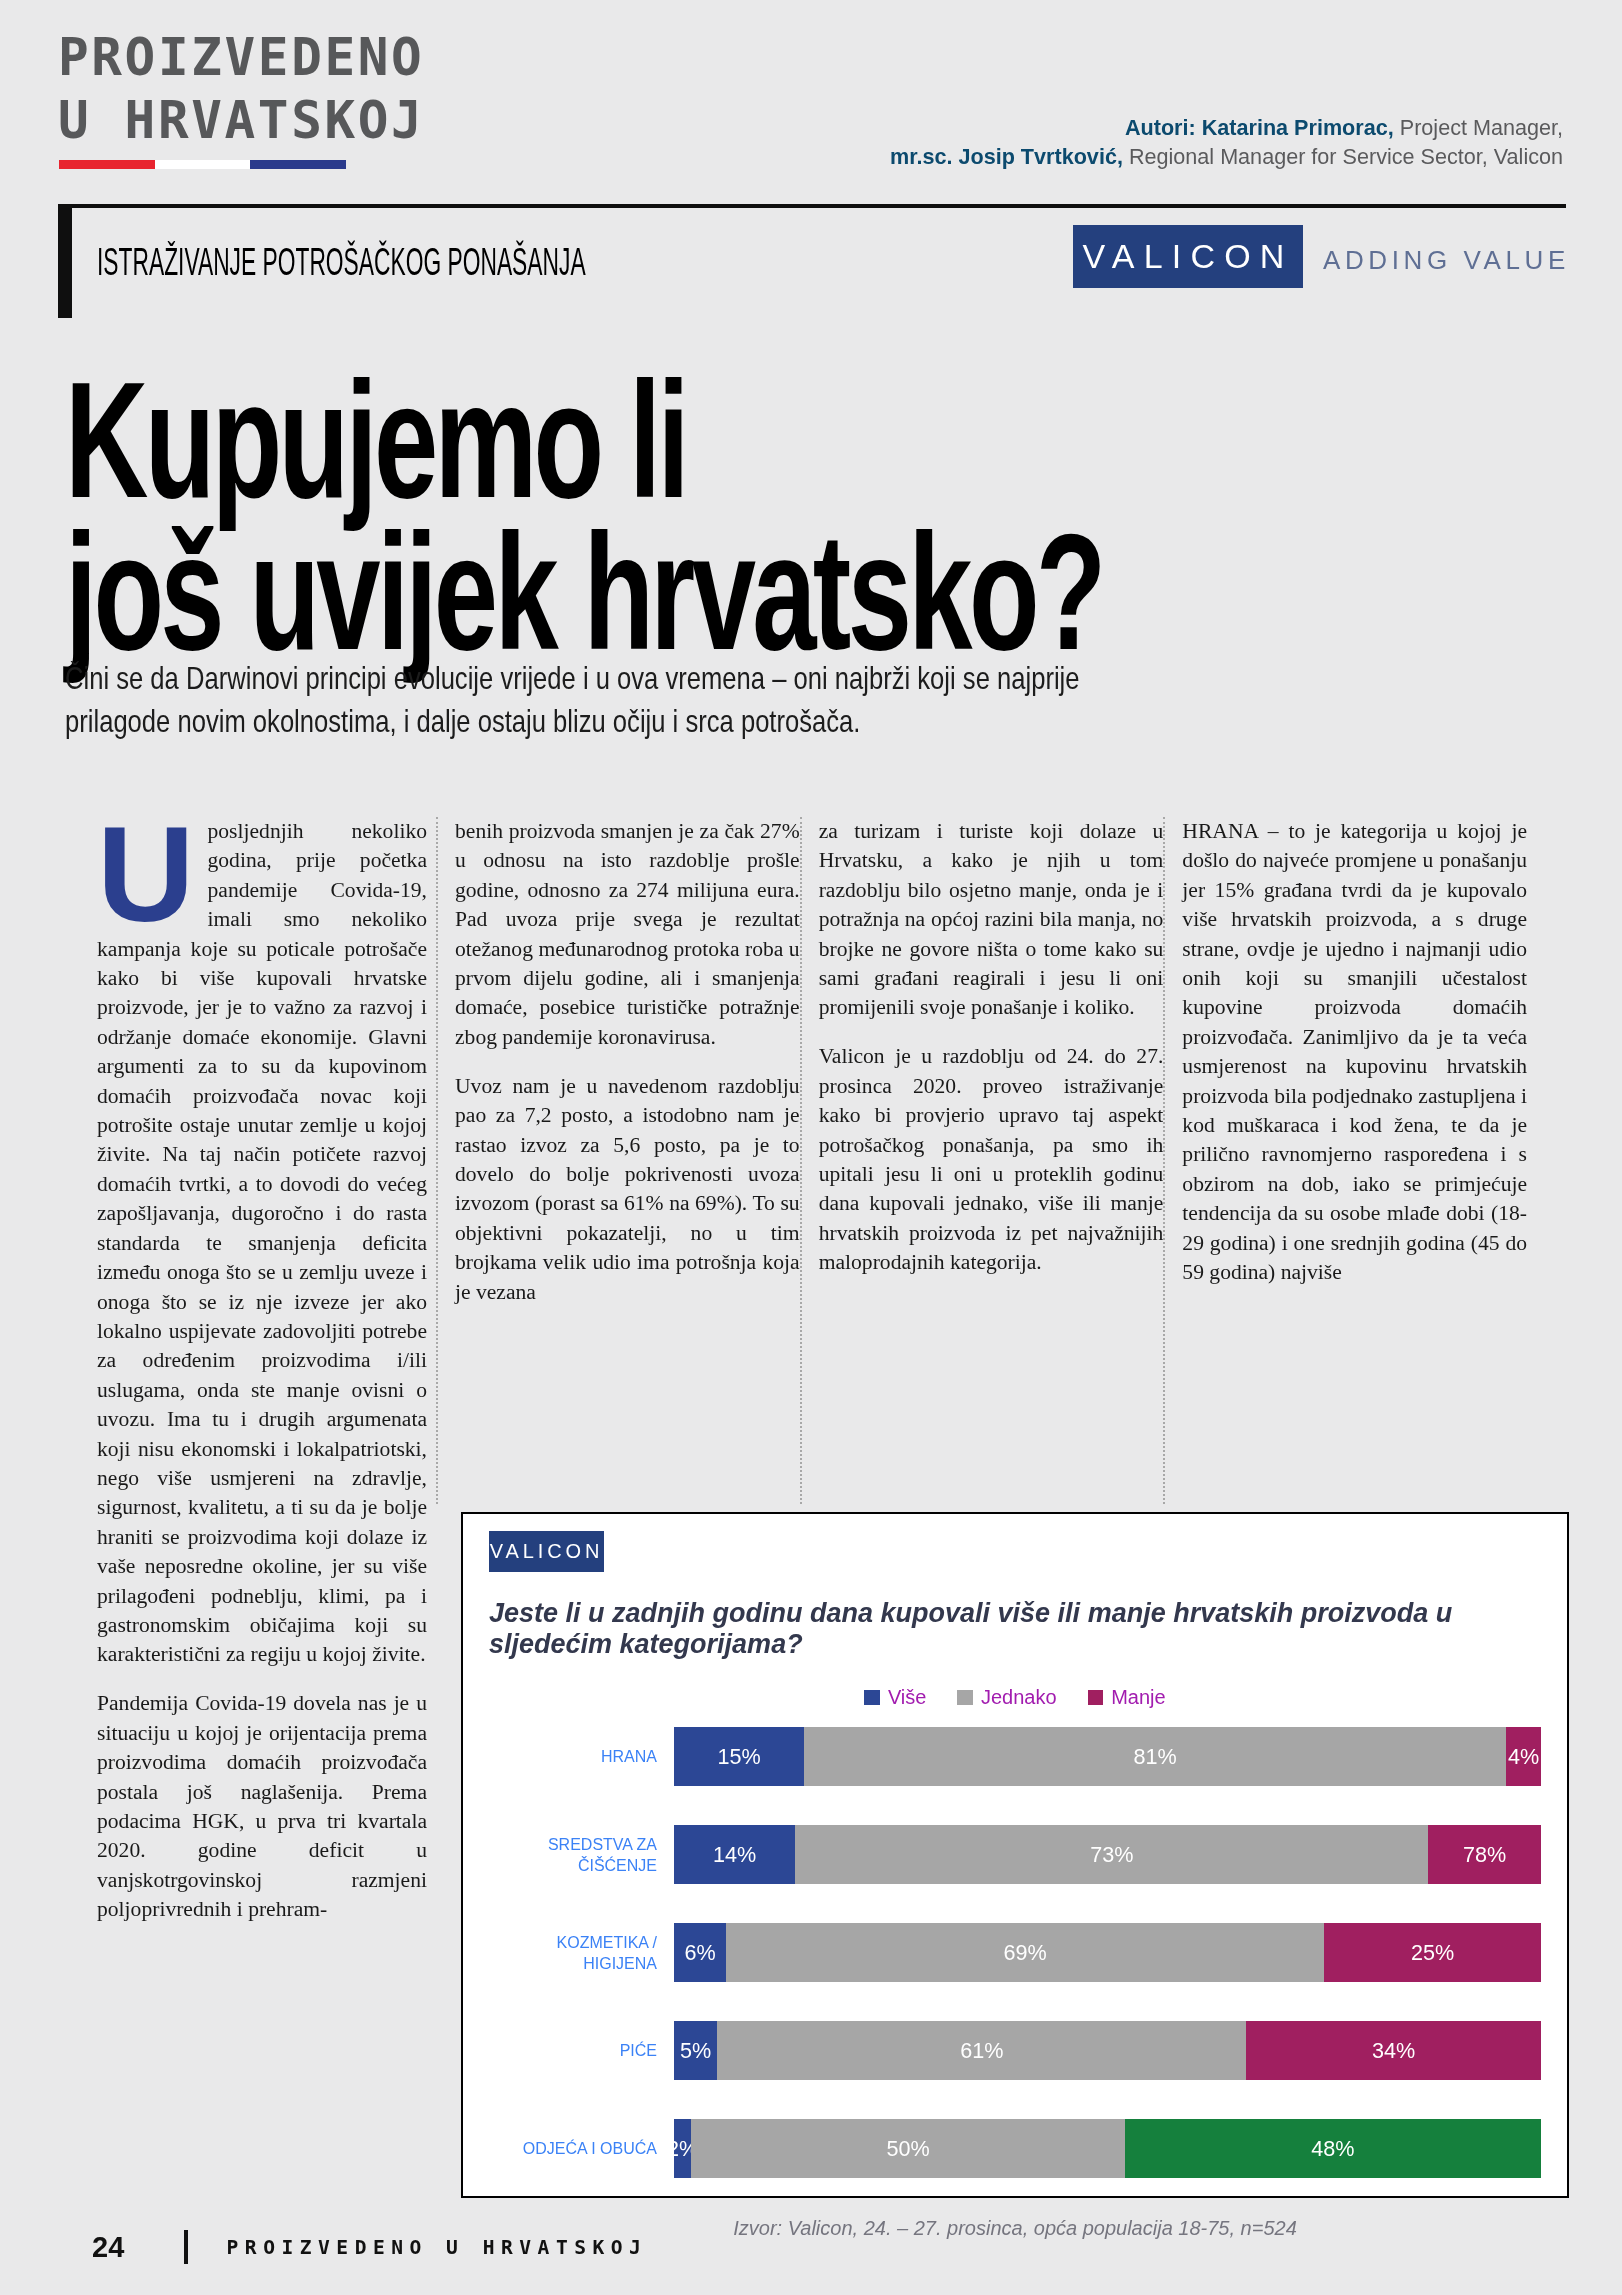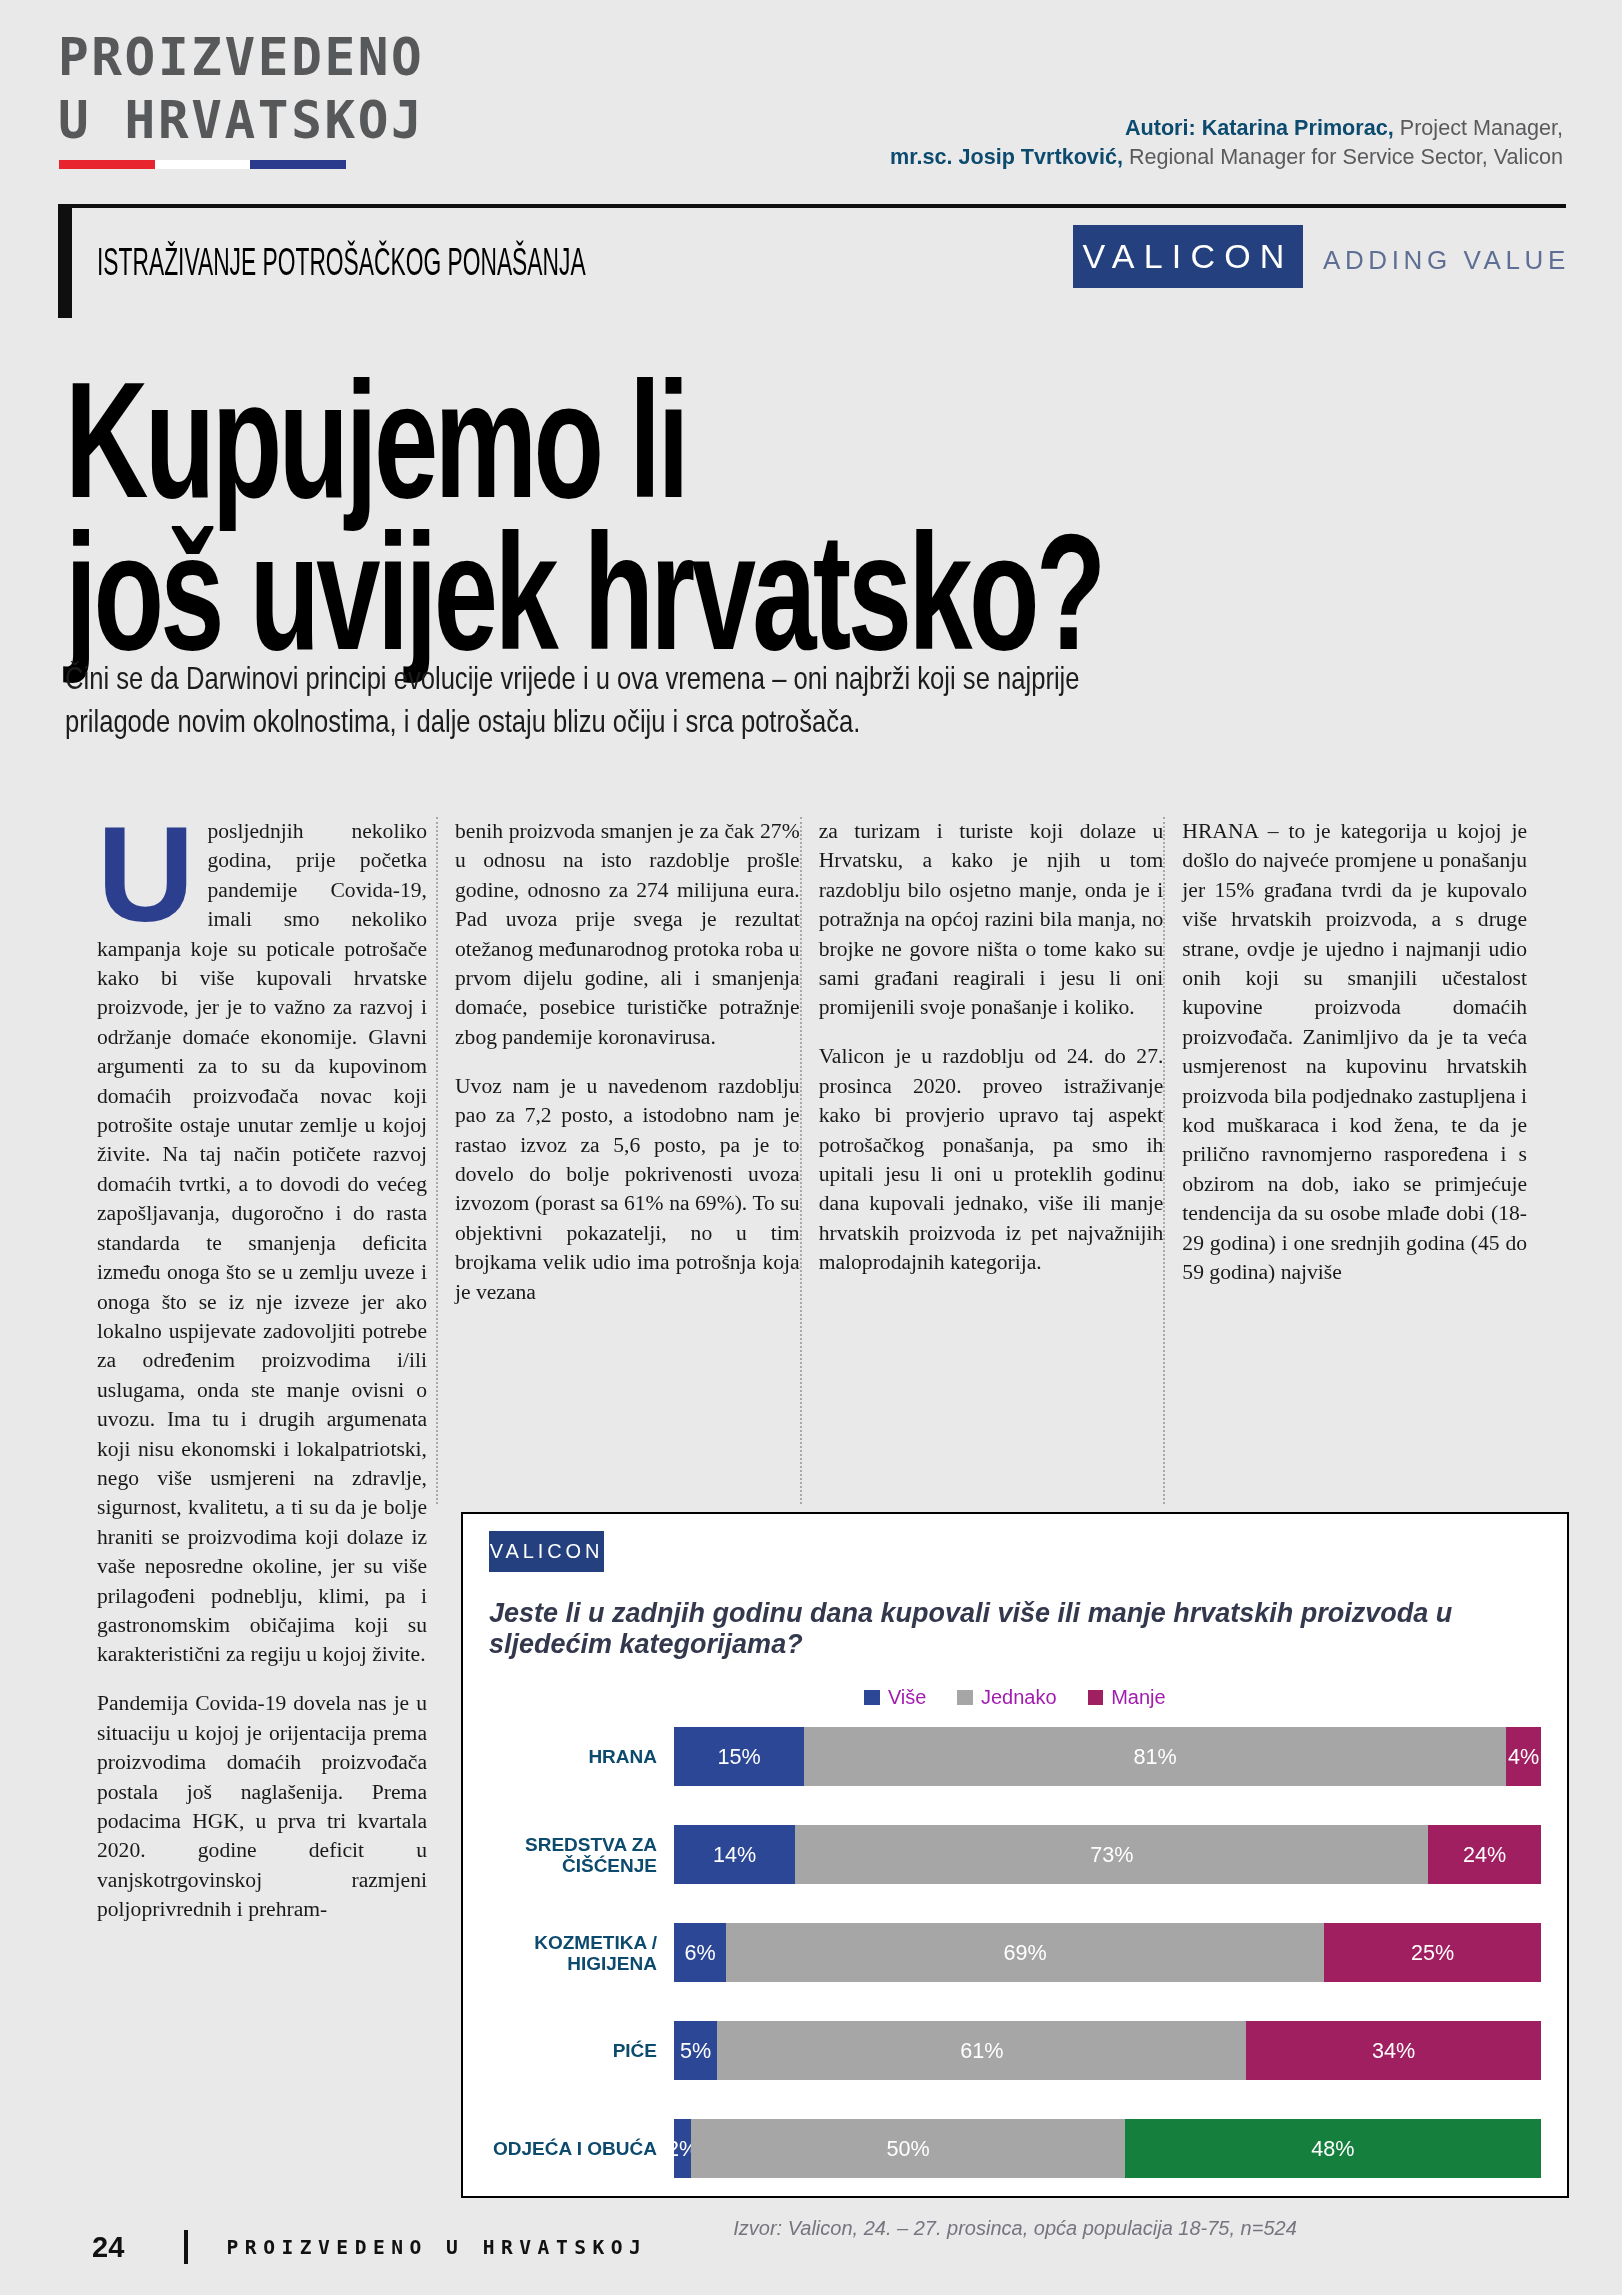--- a/index.html
+++ b/index.html
@@ -58,7 +58,7 @@
   .swatch{width:15.7px;height:15.7px;display:inline-block;}
   .chart-rows{margin-top:18.3px;}
   .crow{display:flex;align-items:center;height:59px;margin-bottom:39px;}
-  .crow-label{width:168px;margin-right:17px;text-align:right;font-size:19px;font-weight:bold;color:#0c4a6e;
+  .crow-label{width:168px;margin-right:17px;text-align:right;font-size:16px;font-weight:normal;color:#3b82f6;
               line-height:21px;}
   .crow-bar{flex:1;height:59px;display:flex;}
   .seg{height:100%;display:flex;align-items:center;justify-content:center;}

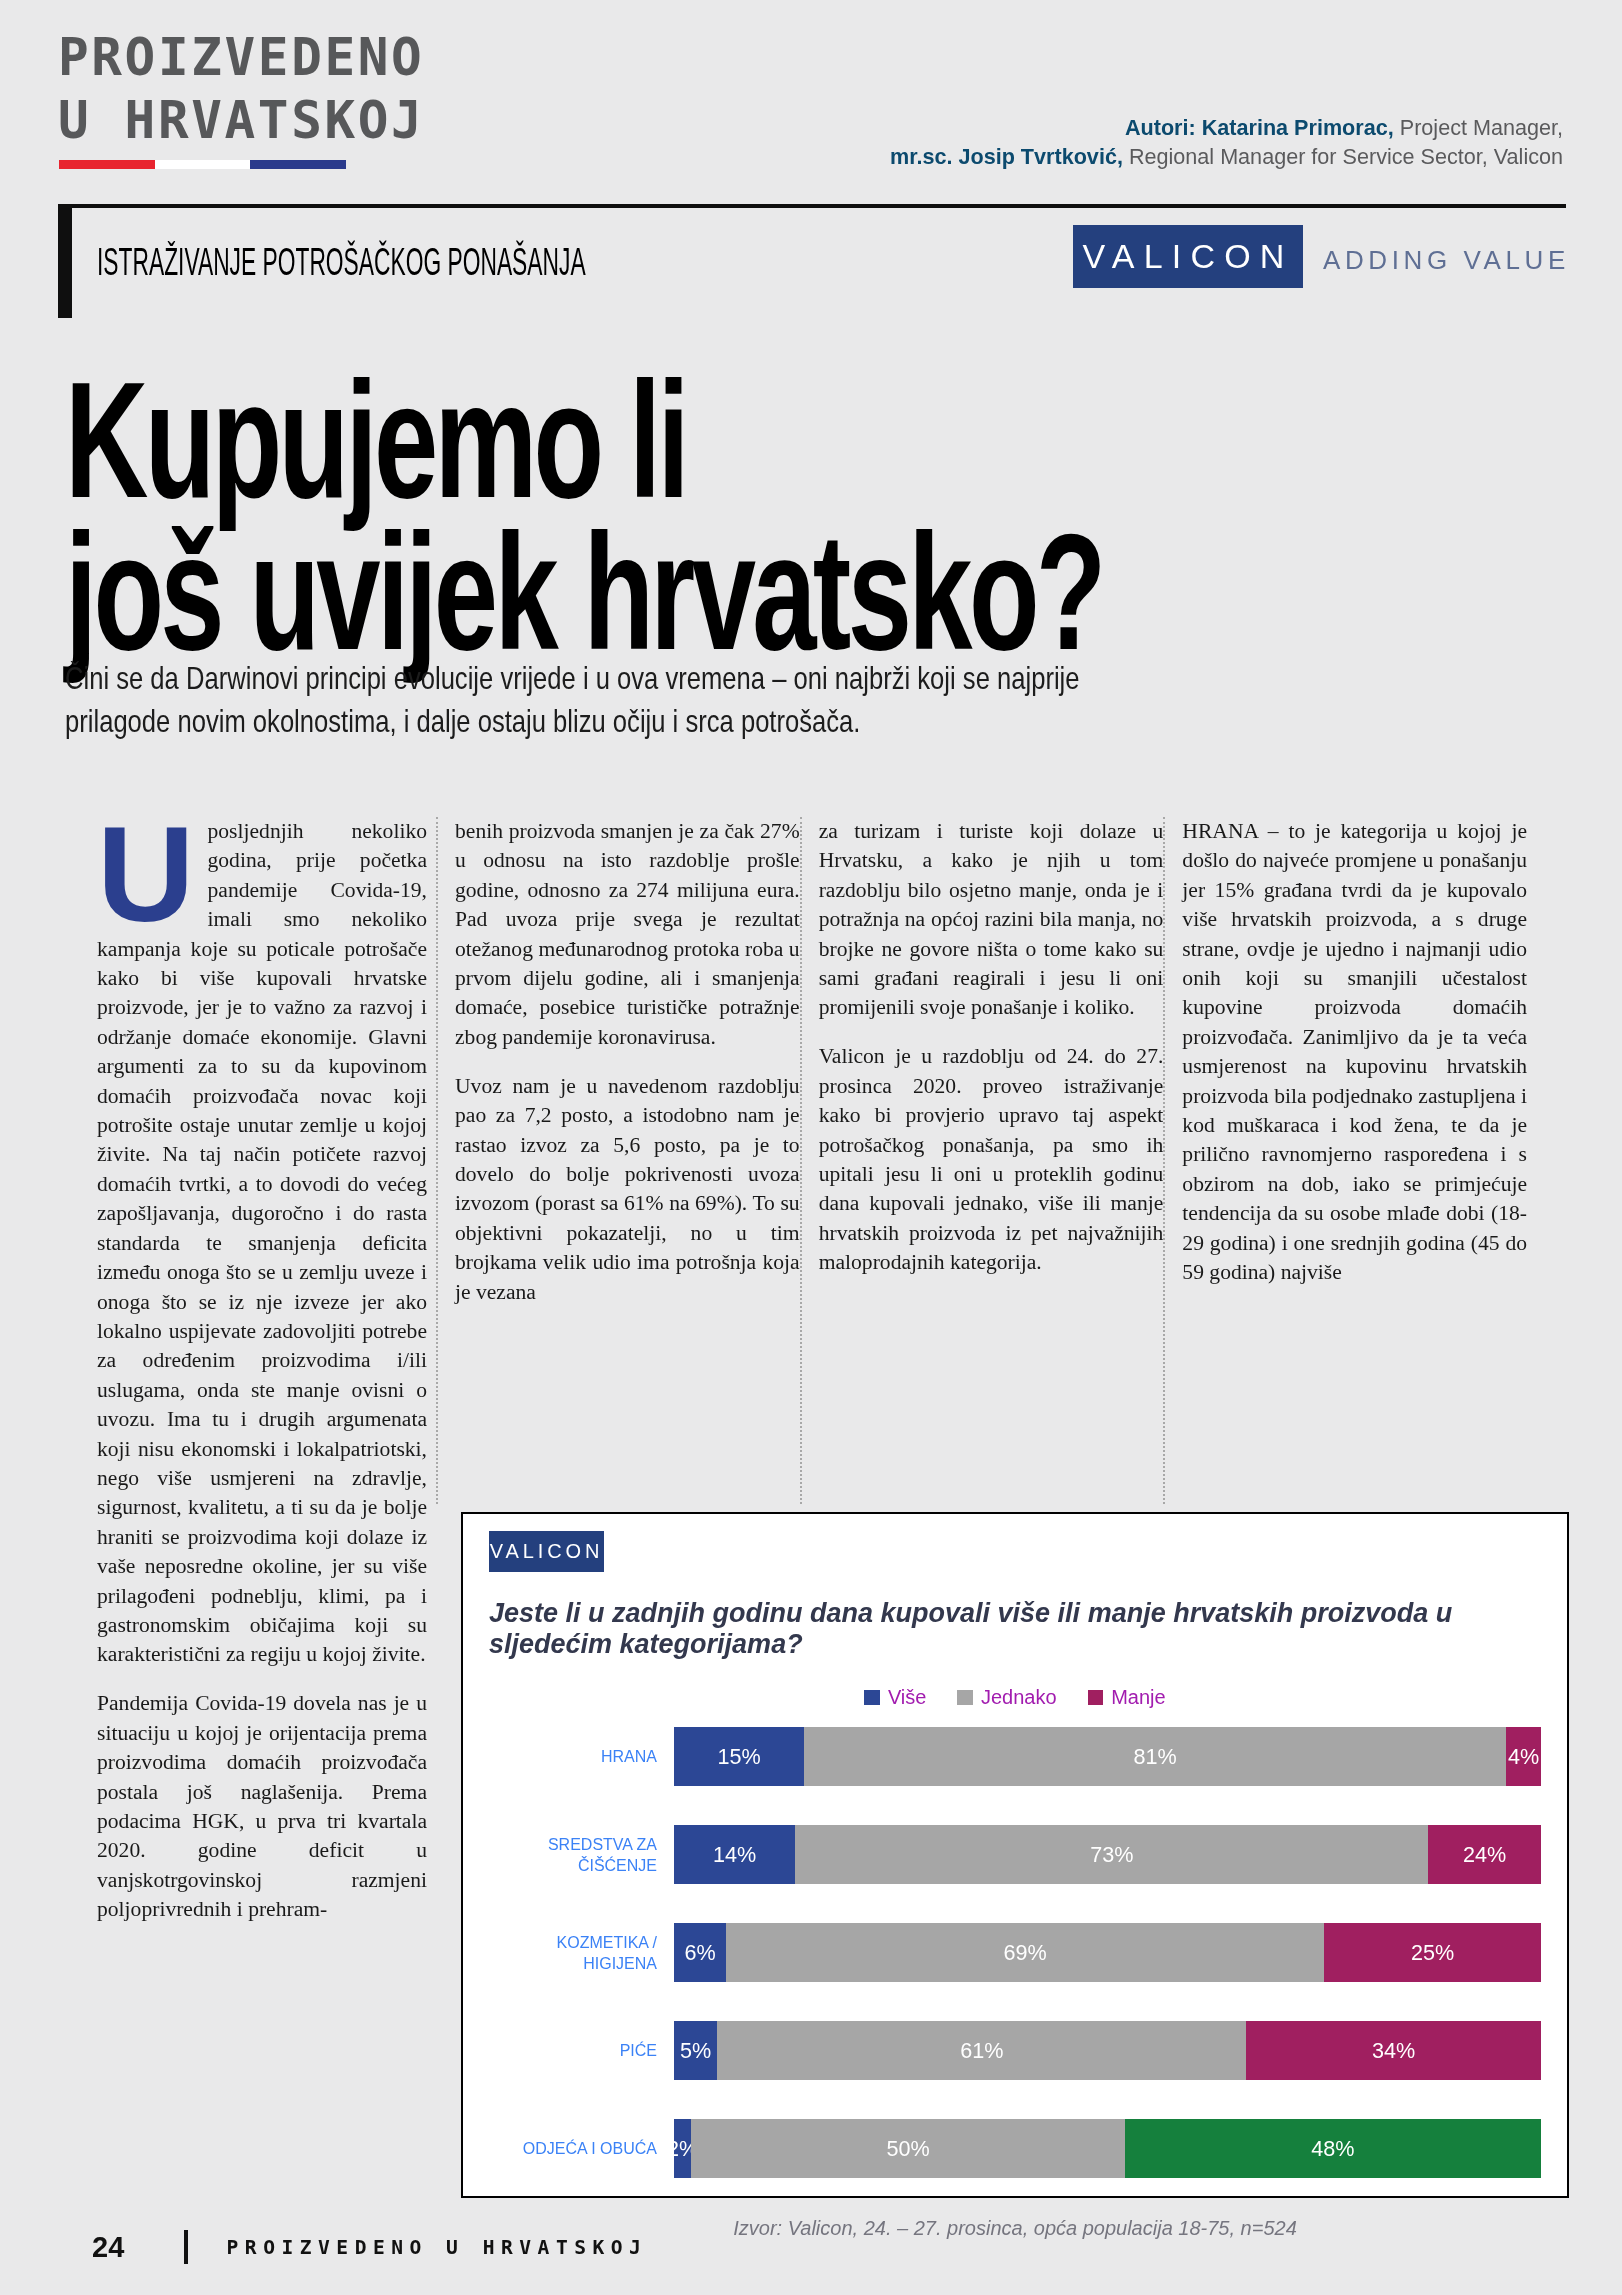--- a/index.html
+++ b/index.html
@@ -173,7 +173,7 @@
               <span class="segval">73%</span>
             </div>
             <div class="seg" style="width: 13%; background: rgb(160, 31, 96);">
-              <span class="segval">24%</span>
+              <span class="segval">78%</span>
             </div>
           </div>
         </div>

